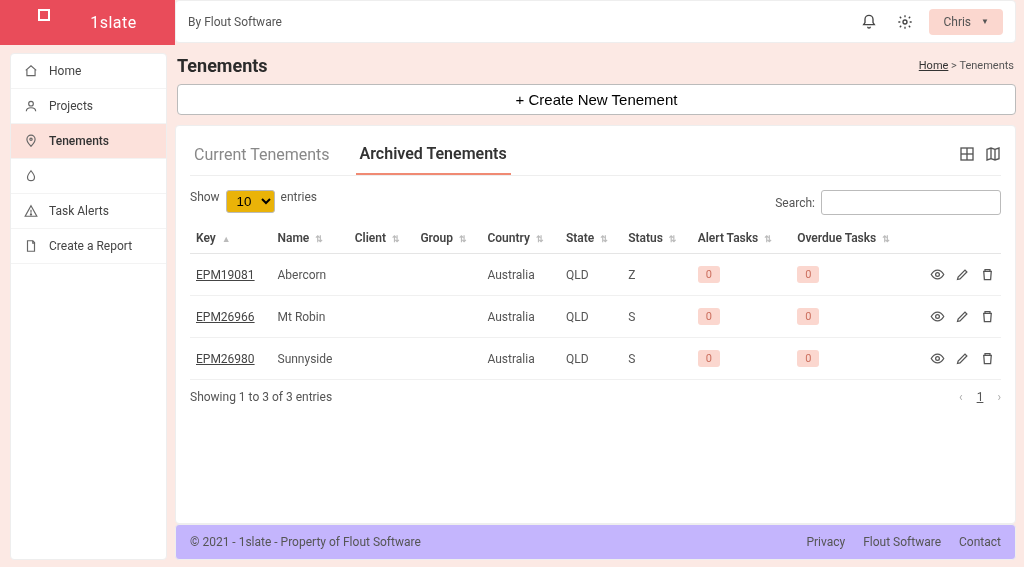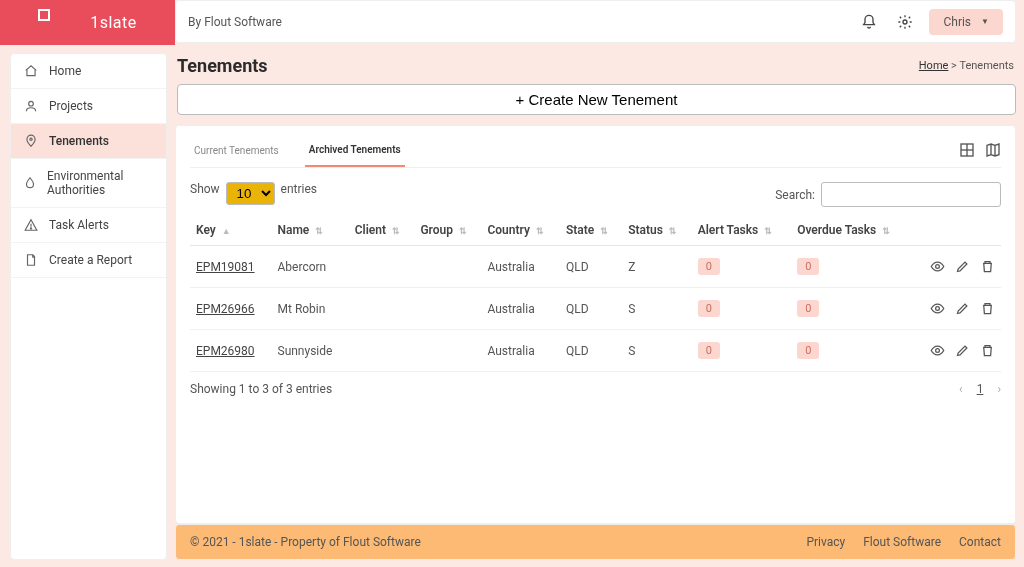--- a/index.html
+++ b/index.html
@@ -73,7 +73,7 @@
   }
 
   .tabsrow { display:flex; align-items:center; border-bottom:1px solid #eee; padding-bottom:0; }
-  .tab { padding: 6px 4px 10px; margin-right: 22px; font-size:10px; color:#888; cursor:pointer; }
+  .tab { padding: 6px 4px 10px; margin-right: 22px; font-size:16px; color:#888; cursor:pointer; }
   .tab.active { color:#333; font-weight:600; border-bottom:2px solid #f08a73; }
   .viewicons { margin-left:auto; display:flex; gap:10px; color:#555; padding-bottom:6px; }
   .viewicons span { cursor:pointer; }

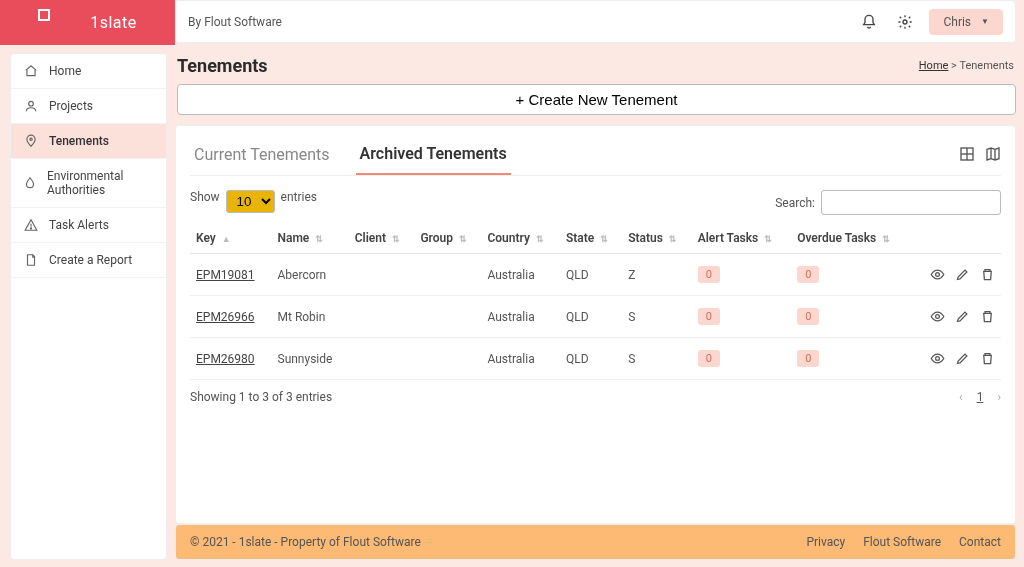--- a/index.html
+++ b/index.html
@@ -151,7 +151,6 @@
                 <path d="M12 3c4 5 6 8 6 11a6 6 0 11-12 0c0-3 2-6 6-11z"></path>
               </svg>
           </span>
-          <span>Environmental Authorities</span>
         </li>
         <li>
           <span class="icon">

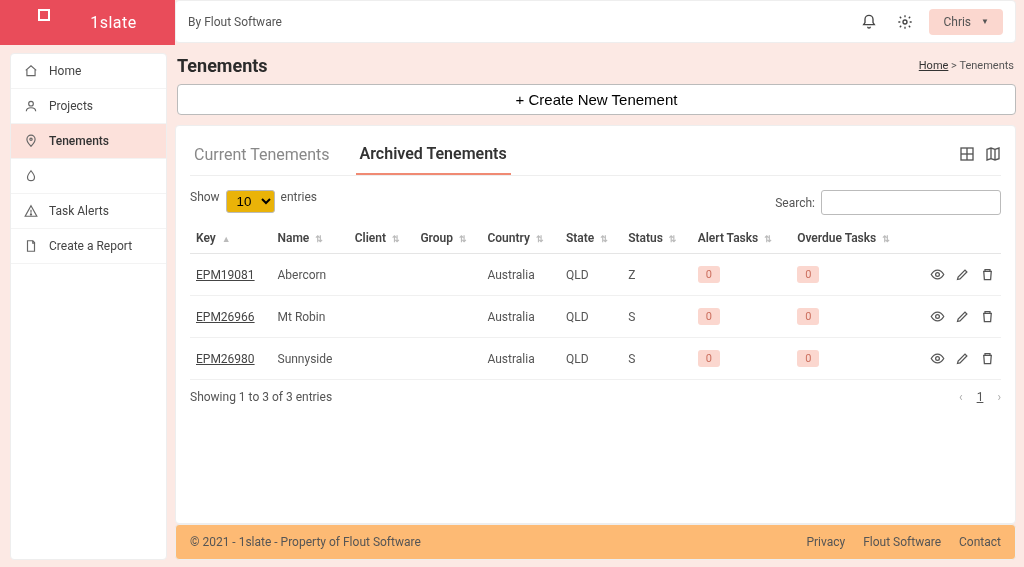--- a/index.html
+++ b/index.html
@@ -97,7 +97,7 @@
   .pager .page { color:#555; text-decoration:underline; }
 
   .footer {
-    background:#fdba74; border:1px solid #eee; border-radius:4px;
+    background:#c4b5fd; border:1px solid #eee; border-radius:4px;
     padding: 10px 14px; display:flex; align-items:center; font-size:12px; color:#555;
     margin-top:auto;
   }

